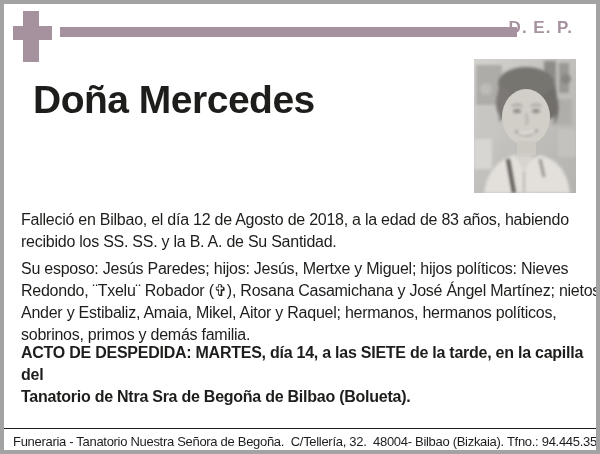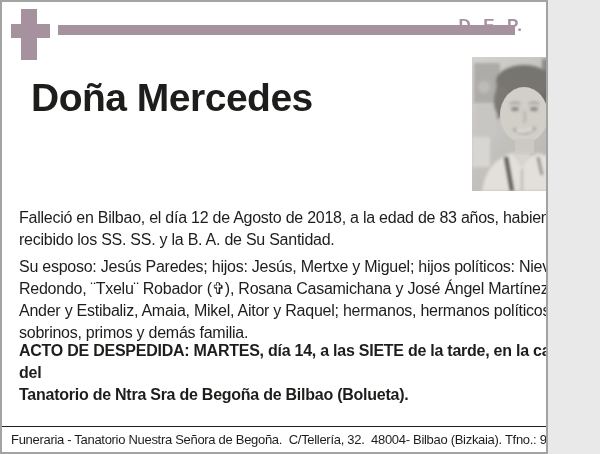--- a/index.html
+++ b/index.html
@@ -5,10 +5,10 @@
   html,body{margin:0;padding:0;background:#e9e9e9;font-family:"Liberation Sans",sans-serif;}
   .esquela{
     position:relative;
-    width:548px;height:454px;
+    width:600px;height:454px;
     box-sizing:border-box;
     background:#ffffff;
-    border:2px solid #a3a3a3;
+    border:4px solid #a3a3a3;
     overflow:hidden;
   }
   

